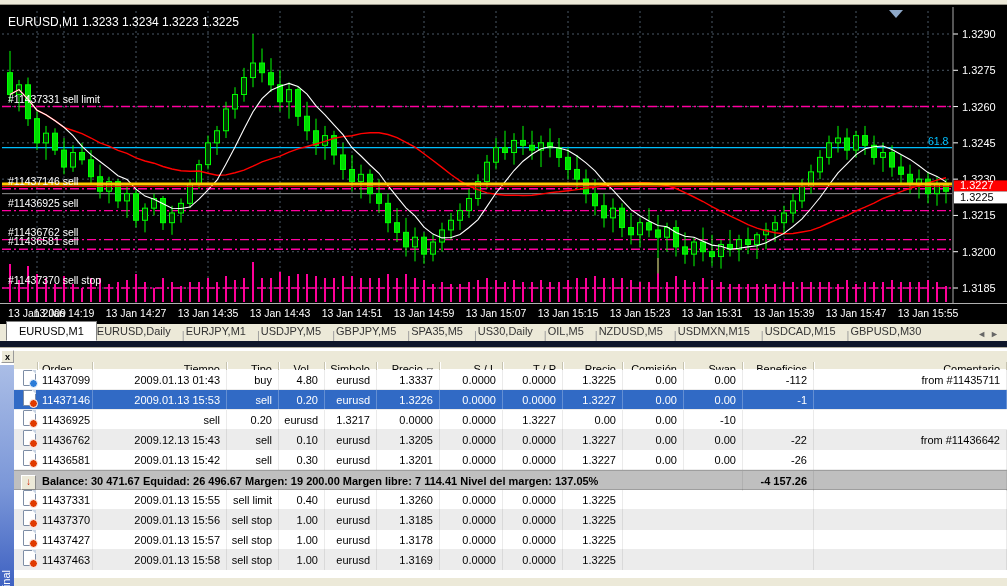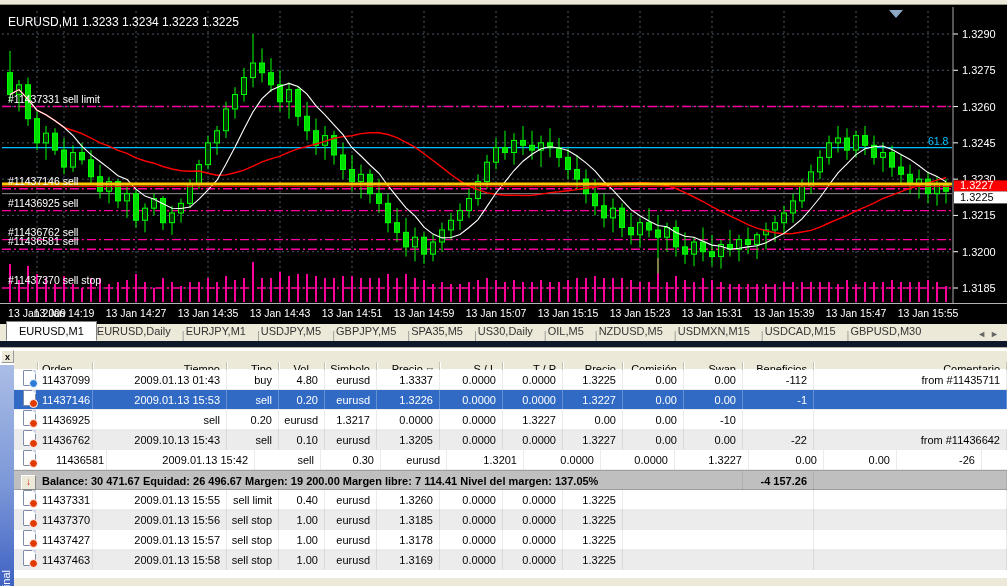--- a/index.html
+++ b/index.html
@@ -565,7 +565,7 @@
         <div class="trow shade" style="grid-template-columns: 24px 55px 134px 52px 46px 52px 63px 63px 60px 60px 61px 59px 71px 193px;">
           <div class="c iconcell"><span class="doc"><span class="dot sell"></span></span></div>
           <div class="c left">11436762</div>
-          <div class="c">2009.10.13 15:43</div>
+          <div class="c">2009.12.13 15:43</div>
           <div class="c">sell</div>
           <div class="c">0.10</div>
           <div class="c">eurusd</div>

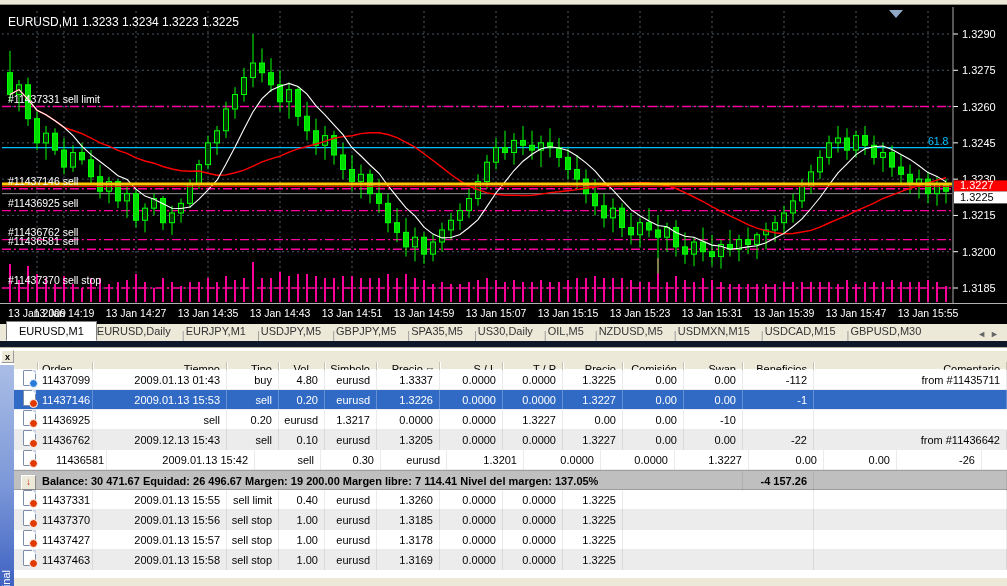--- a/index.html
+++ b/index.html
@@ -578,7 +578,7 @@
           <div class="c">-22</div>
           <div class="c">from #11436642</div>
         </div>
-        <div class="trow" style="grid-template-columns: 24px 55px 134px 52px 46px 52px 63px 63px 60px 60px 61px 59px 71px 193px; gap: 14px;">
+        <div class="trow" style="grid-template-columns: 24px 55px 134px 52px 46px 52px 63px 63px 60px 60px 61px 59px 71px 193px;">
           <div class="c iconcell"><span class="doc"><span class="dot sell"></span></span></div>
           <div class="c left">11436581</div>
           <div class="c">2009.01.13 15:42</div>

